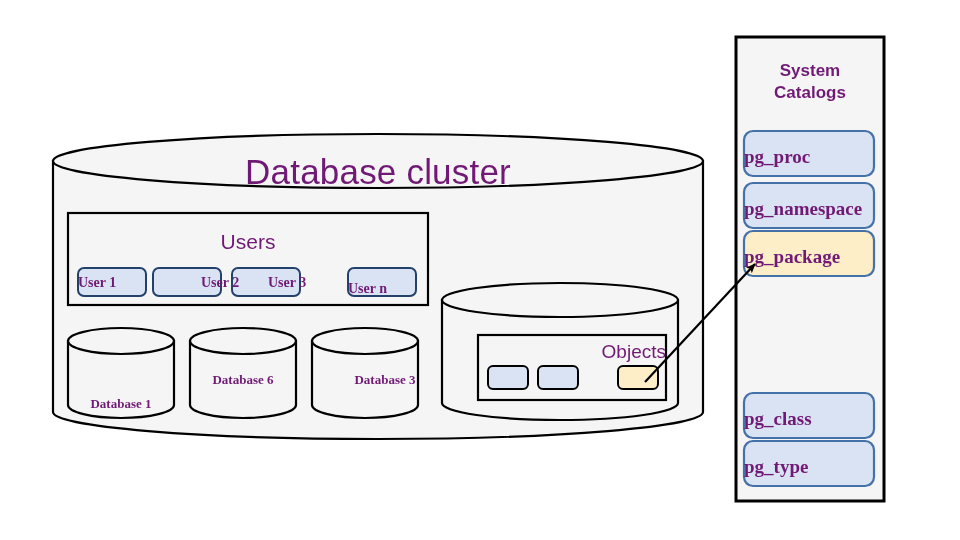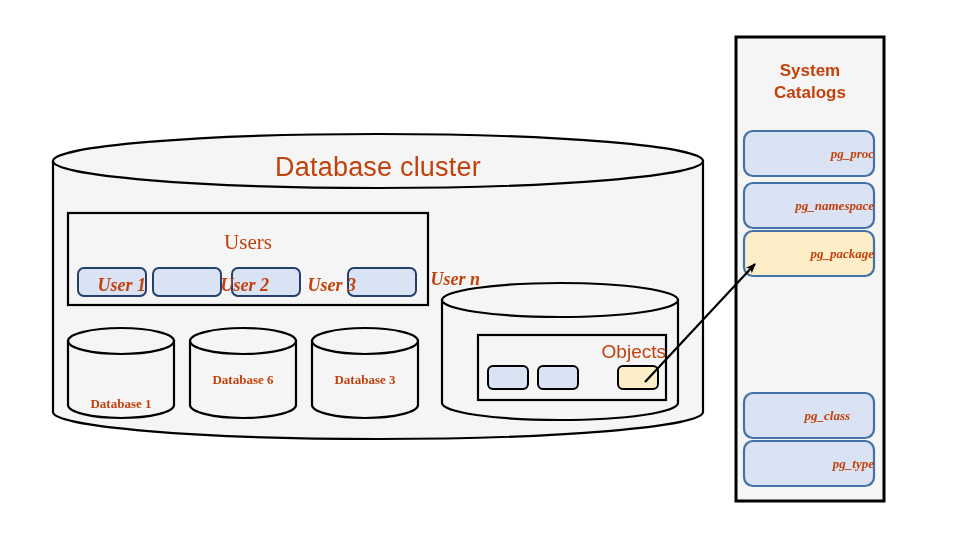--- a/index.html
+++ b/index.html
@@ -24,7 +24,7 @@
   .txt {
     position: absolute;
     white-space: nowrap;
-    color: #c2410c;
+    color: #701a75;
     pointer-events: none;
   }
   .sans { font-family: "Liberation Sans", sans-serif; }

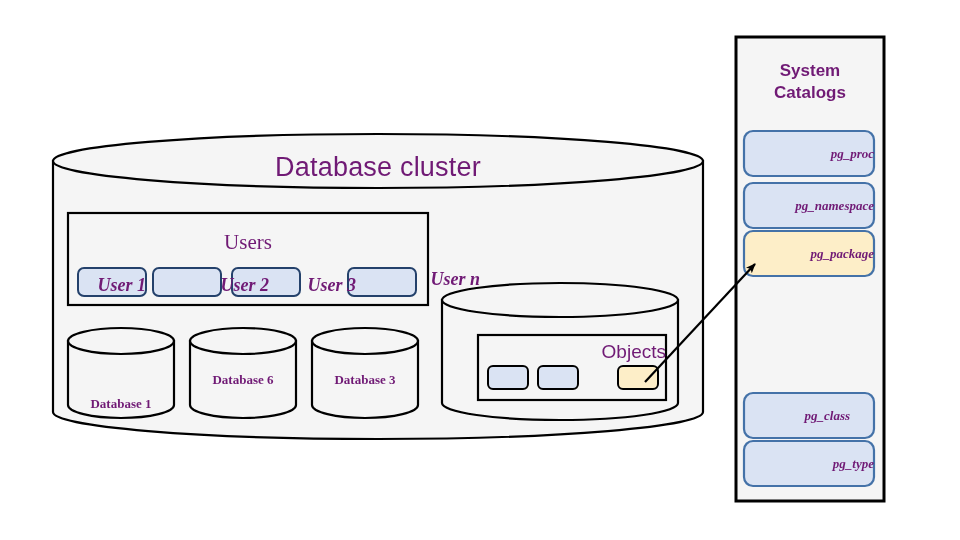--- a/index.html
+++ b/index.html
@@ -36,7 +36,7 @@
     top: 152px;
     width: 650px;
     text-align: center;
-    font-size: 27px;
+    font-size: 35px;
     letter-spacing: 0.2px;
   }
   

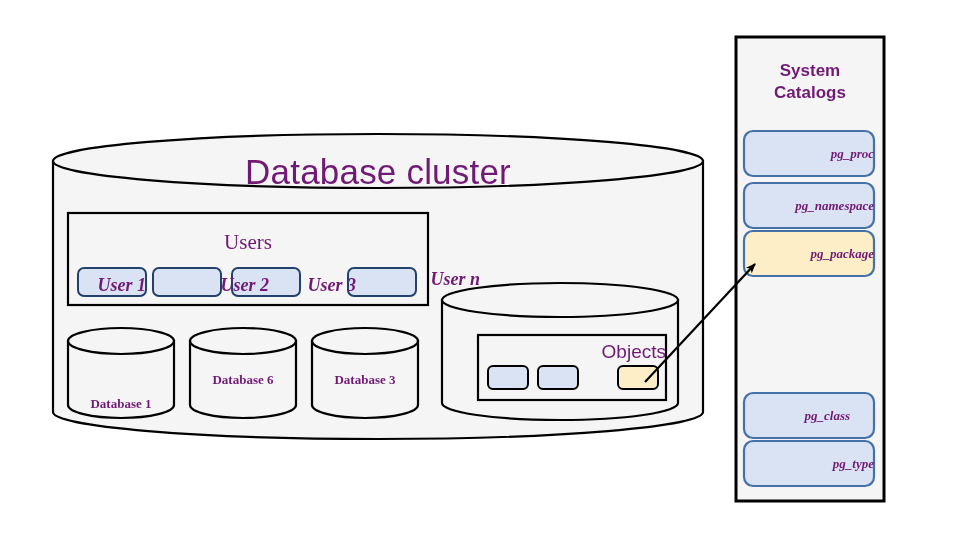--- a/index.html
+++ b/index.html
@@ -78,9 +78,8 @@
     white-space: normal;
   }
   .cat-label {
-    font-size: 13px;
-    text-align: right;
-    font-style: italic;
+    font-size: 19px;
+    text-align: left;
   }
 </style>
 </head>

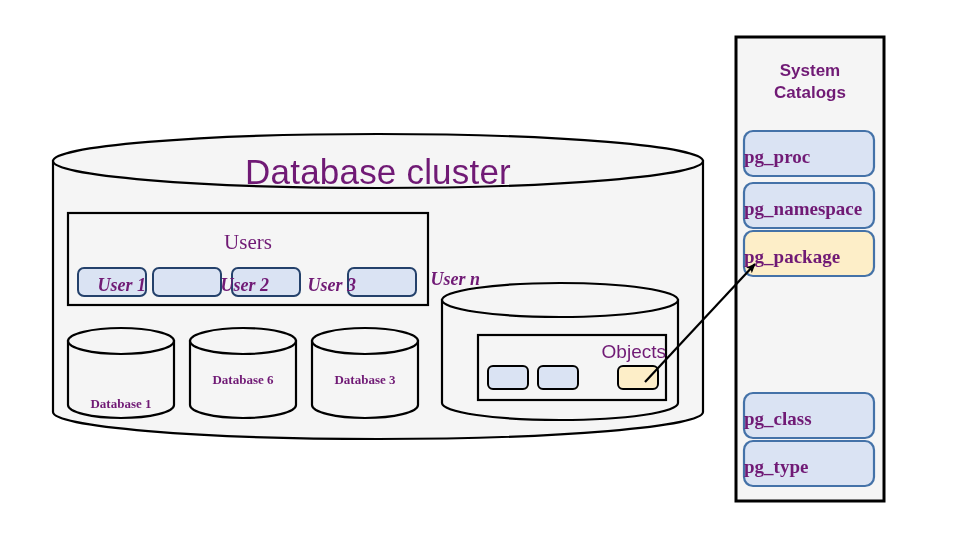--- a/index.html
+++ b/index.html
@@ -46,7 +46,6 @@
     width: 360px;
     text-align: center;
     font-size: 21px;
-    font-family: Liberation Serif, serif;
   }
   .user-label {
     font-size: 18px;

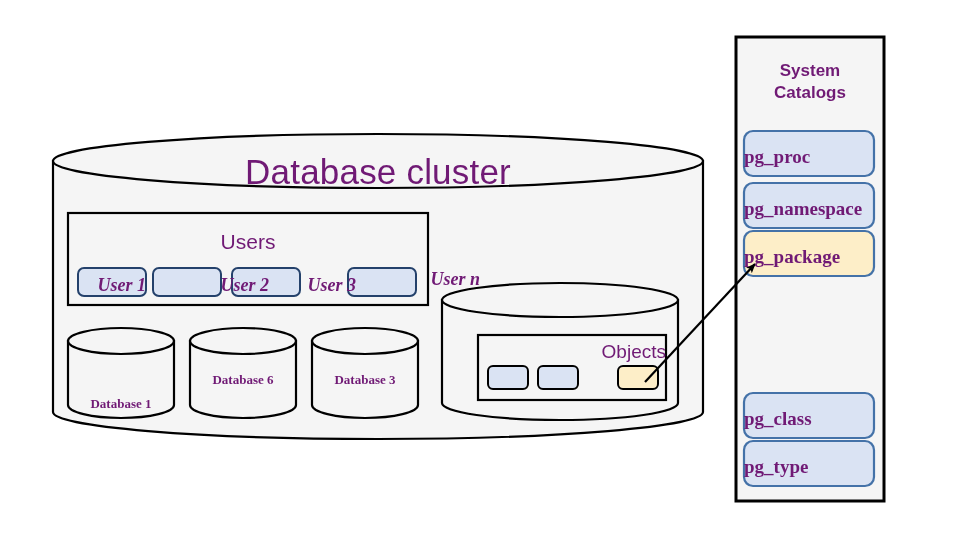--- a/index.html
+++ b/index.html
@@ -48,9 +48,8 @@
     font-size: 21px;
   }
   .user-label {
-    font-size: 18px;
-    text-align: right;
-    font-style: italic;
+    font-size: 14px;
+    text-align: left;
   }
   
   .db-label {

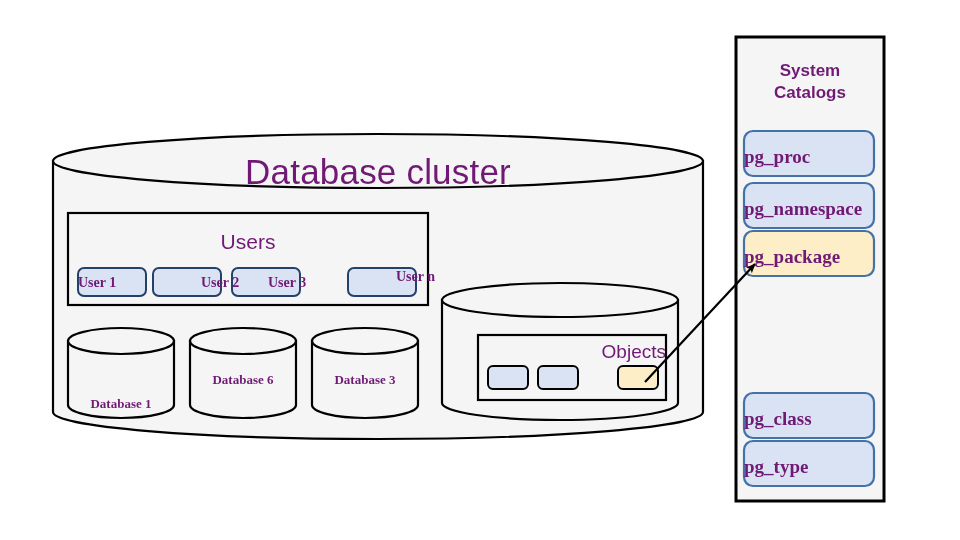--- a/index.html
+++ b/index.html
@@ -147,7 +147,7 @@
 <div class="txt serif user-label" style="left:78px; top:275px; width:68px;">User 1</div>
 <div class="txt serif user-label" style="left:153px; top:275px; width:68px;margin-left:48px;">User 2</div>
 <div class="txt serif user-label" style="left:232px; top:275px; width:88px;padding-left:36px;">User 3</div>
-<div class="txt serif user-label" style="left:348px; top:269px; width:84px;margin-left:48px;">User n</div>
+<div class="txt serif user-label" style="left:348px; top:281px; width:84px;">User n</div>
 
 <div class="txt serif db-label" style="left:68px; top:372px; width:106px;margin-top:24px;">Database 1</div>
 <div class="txt serif db-label" style="left:190px; top:372px; width:106px;">Database 6</div>

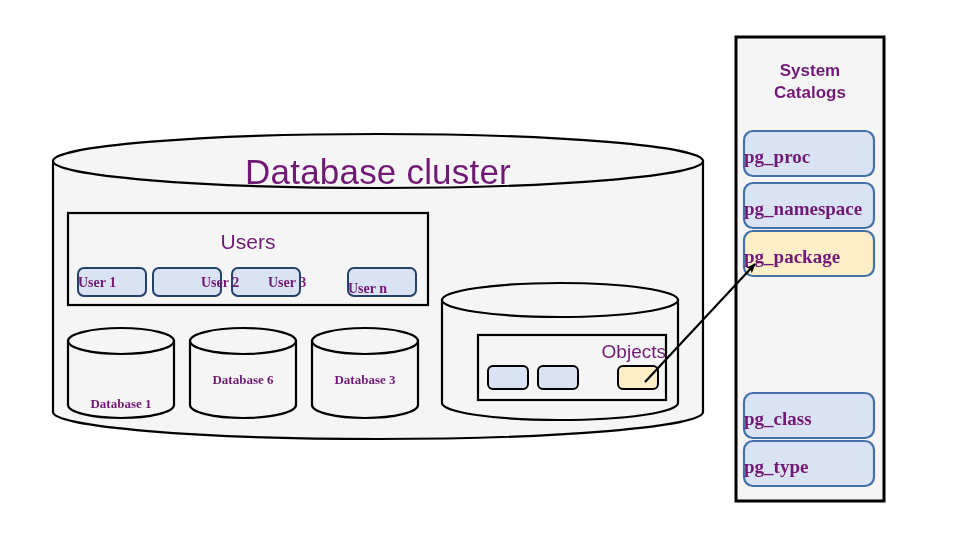--- a/index.html
+++ b/index.html
@@ -151,7 +151,7 @@
 
 <div class="txt serif db-label" style="left:68px; top:372px; width:106px;margin-top:24px;">Database 1</div>
 <div class="txt serif db-label" style="left:190px; top:372px; width:106px;">Database 6</div>
-<div class="txt serif db-label" style="left:312px; top:372px; width:106px;">Database 3</div>
+<div class="txt serif db-label" style="left:312px; top:372px; width:106px;padding-left:20px;">Database 3</div>
 
 <div class="txt sans" id="objects-title">Objects</div>
 

